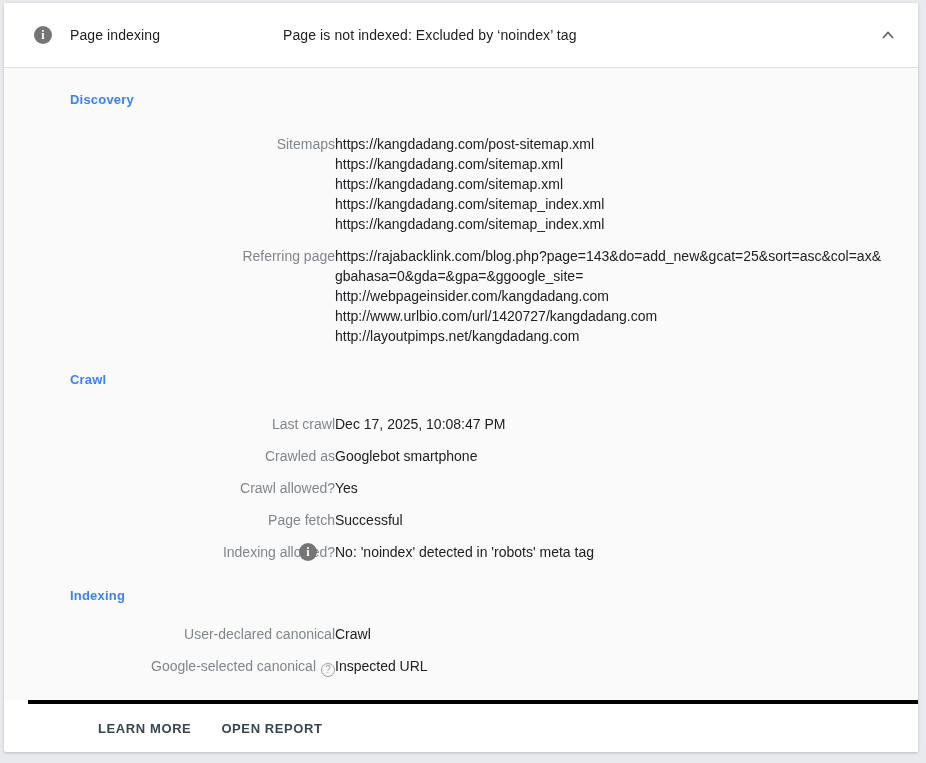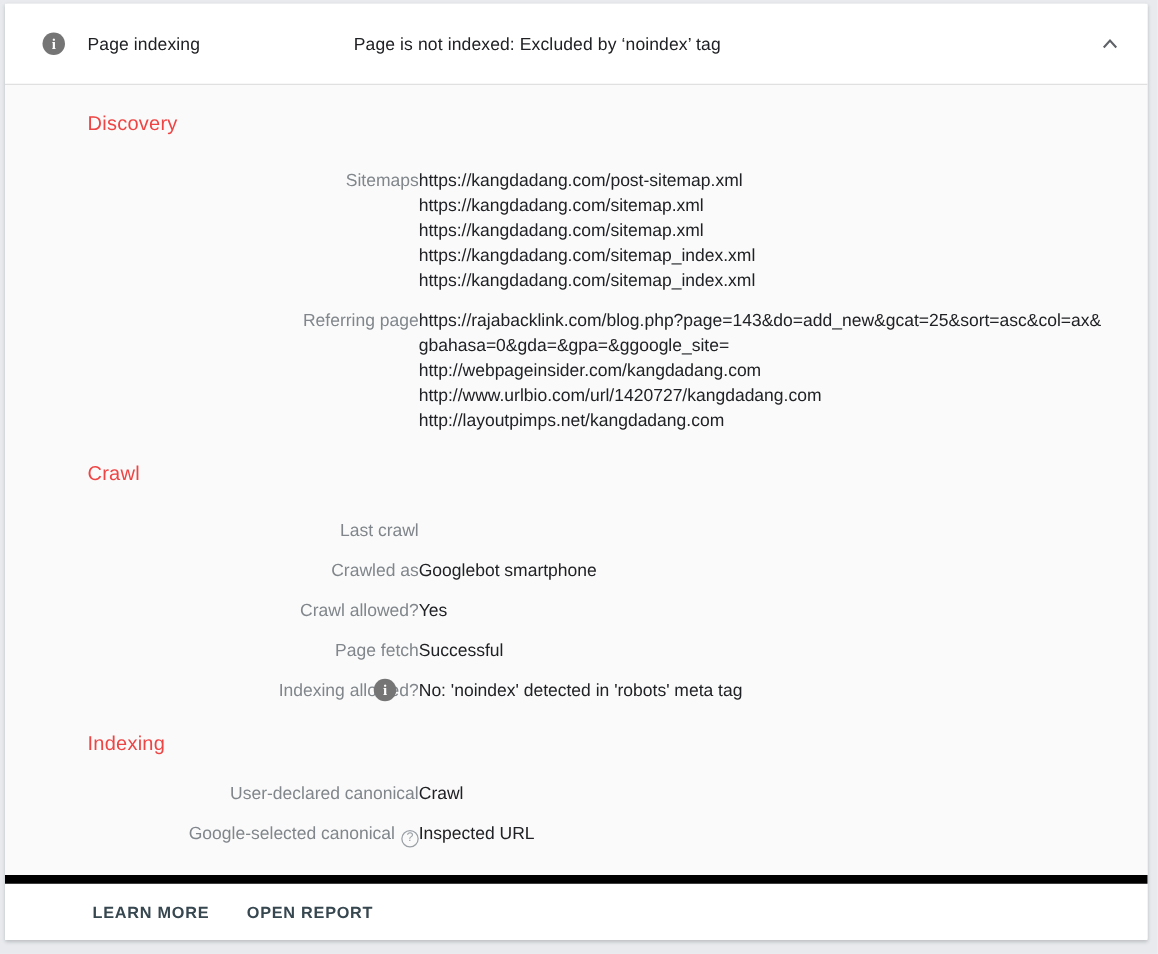--- a/index.html
+++ b/index.html
@@ -74,9 +74,9 @@
     overflow: hidden;
   }
   .section-heading {
-    font-size: 16px;
-    font-weight: 400;
-    color: #ef4444;
+    font-size: 13px;
+    font-weight: 700;
+    color: #3b82f6;
     line-height: 16px;
     letter-spacing: 0.2px;
   }

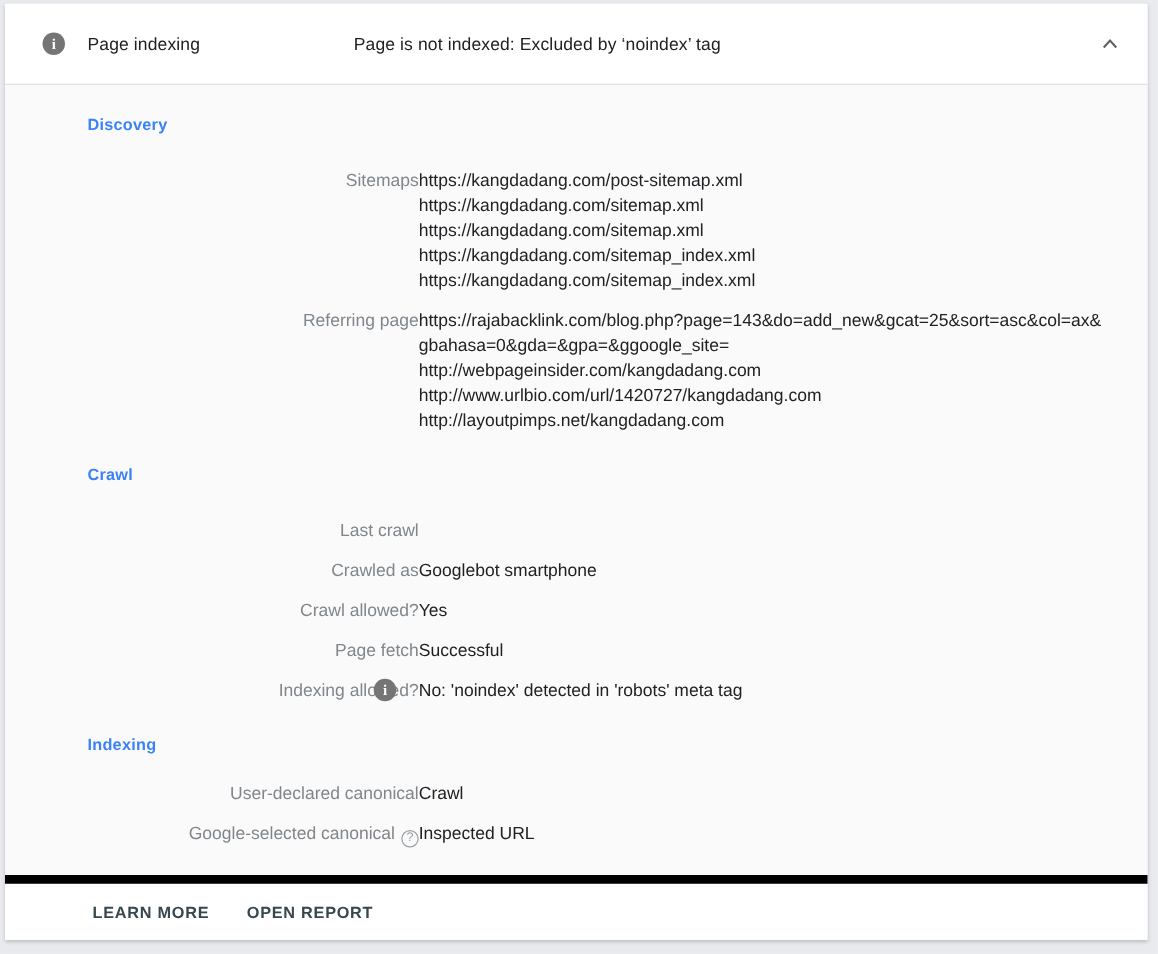--- a/index.html
+++ b/index.html
@@ -204,6 +204,7 @@
 
     <div class="row mt26">
       <div class="label">Last crawl</div>
+      <div class="value">Dec 17, 2025, 10:08:47 PM</div>
     </div>
     <div class="row mt12">
       <div class="label">Crawled as</div>

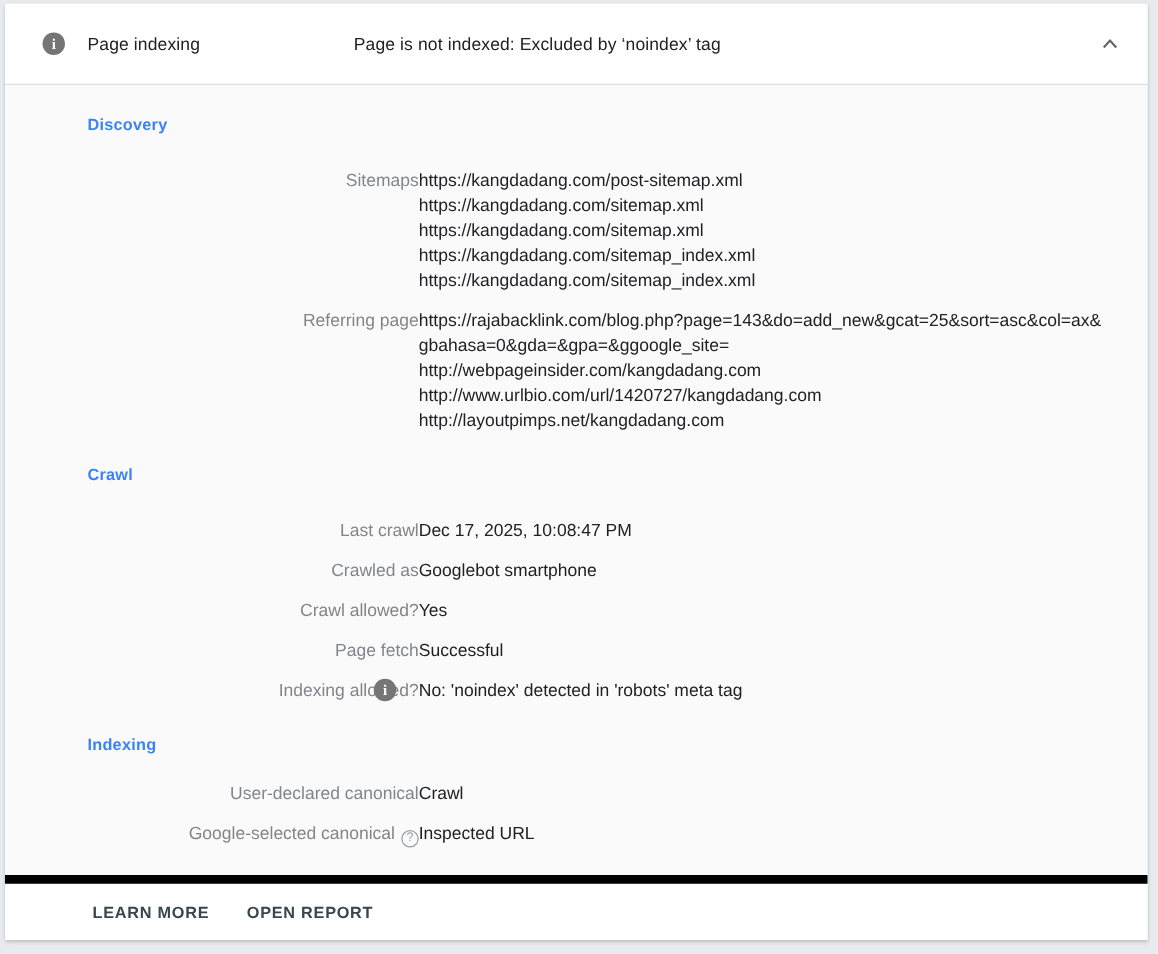--- a/index.html
+++ b/index.html
@@ -139,10 +139,11 @@
   .footer {
     flex: 0 0 52px;
     background: #ffffff;
-    border-top: 7px solid #000000;
+    border-top: 4px solid #000000;
     display: flex;
     align-items: center;
     padding-left: 56px;
+    margin-left: 24px;
   }
   .text-btn {
     border: none;

